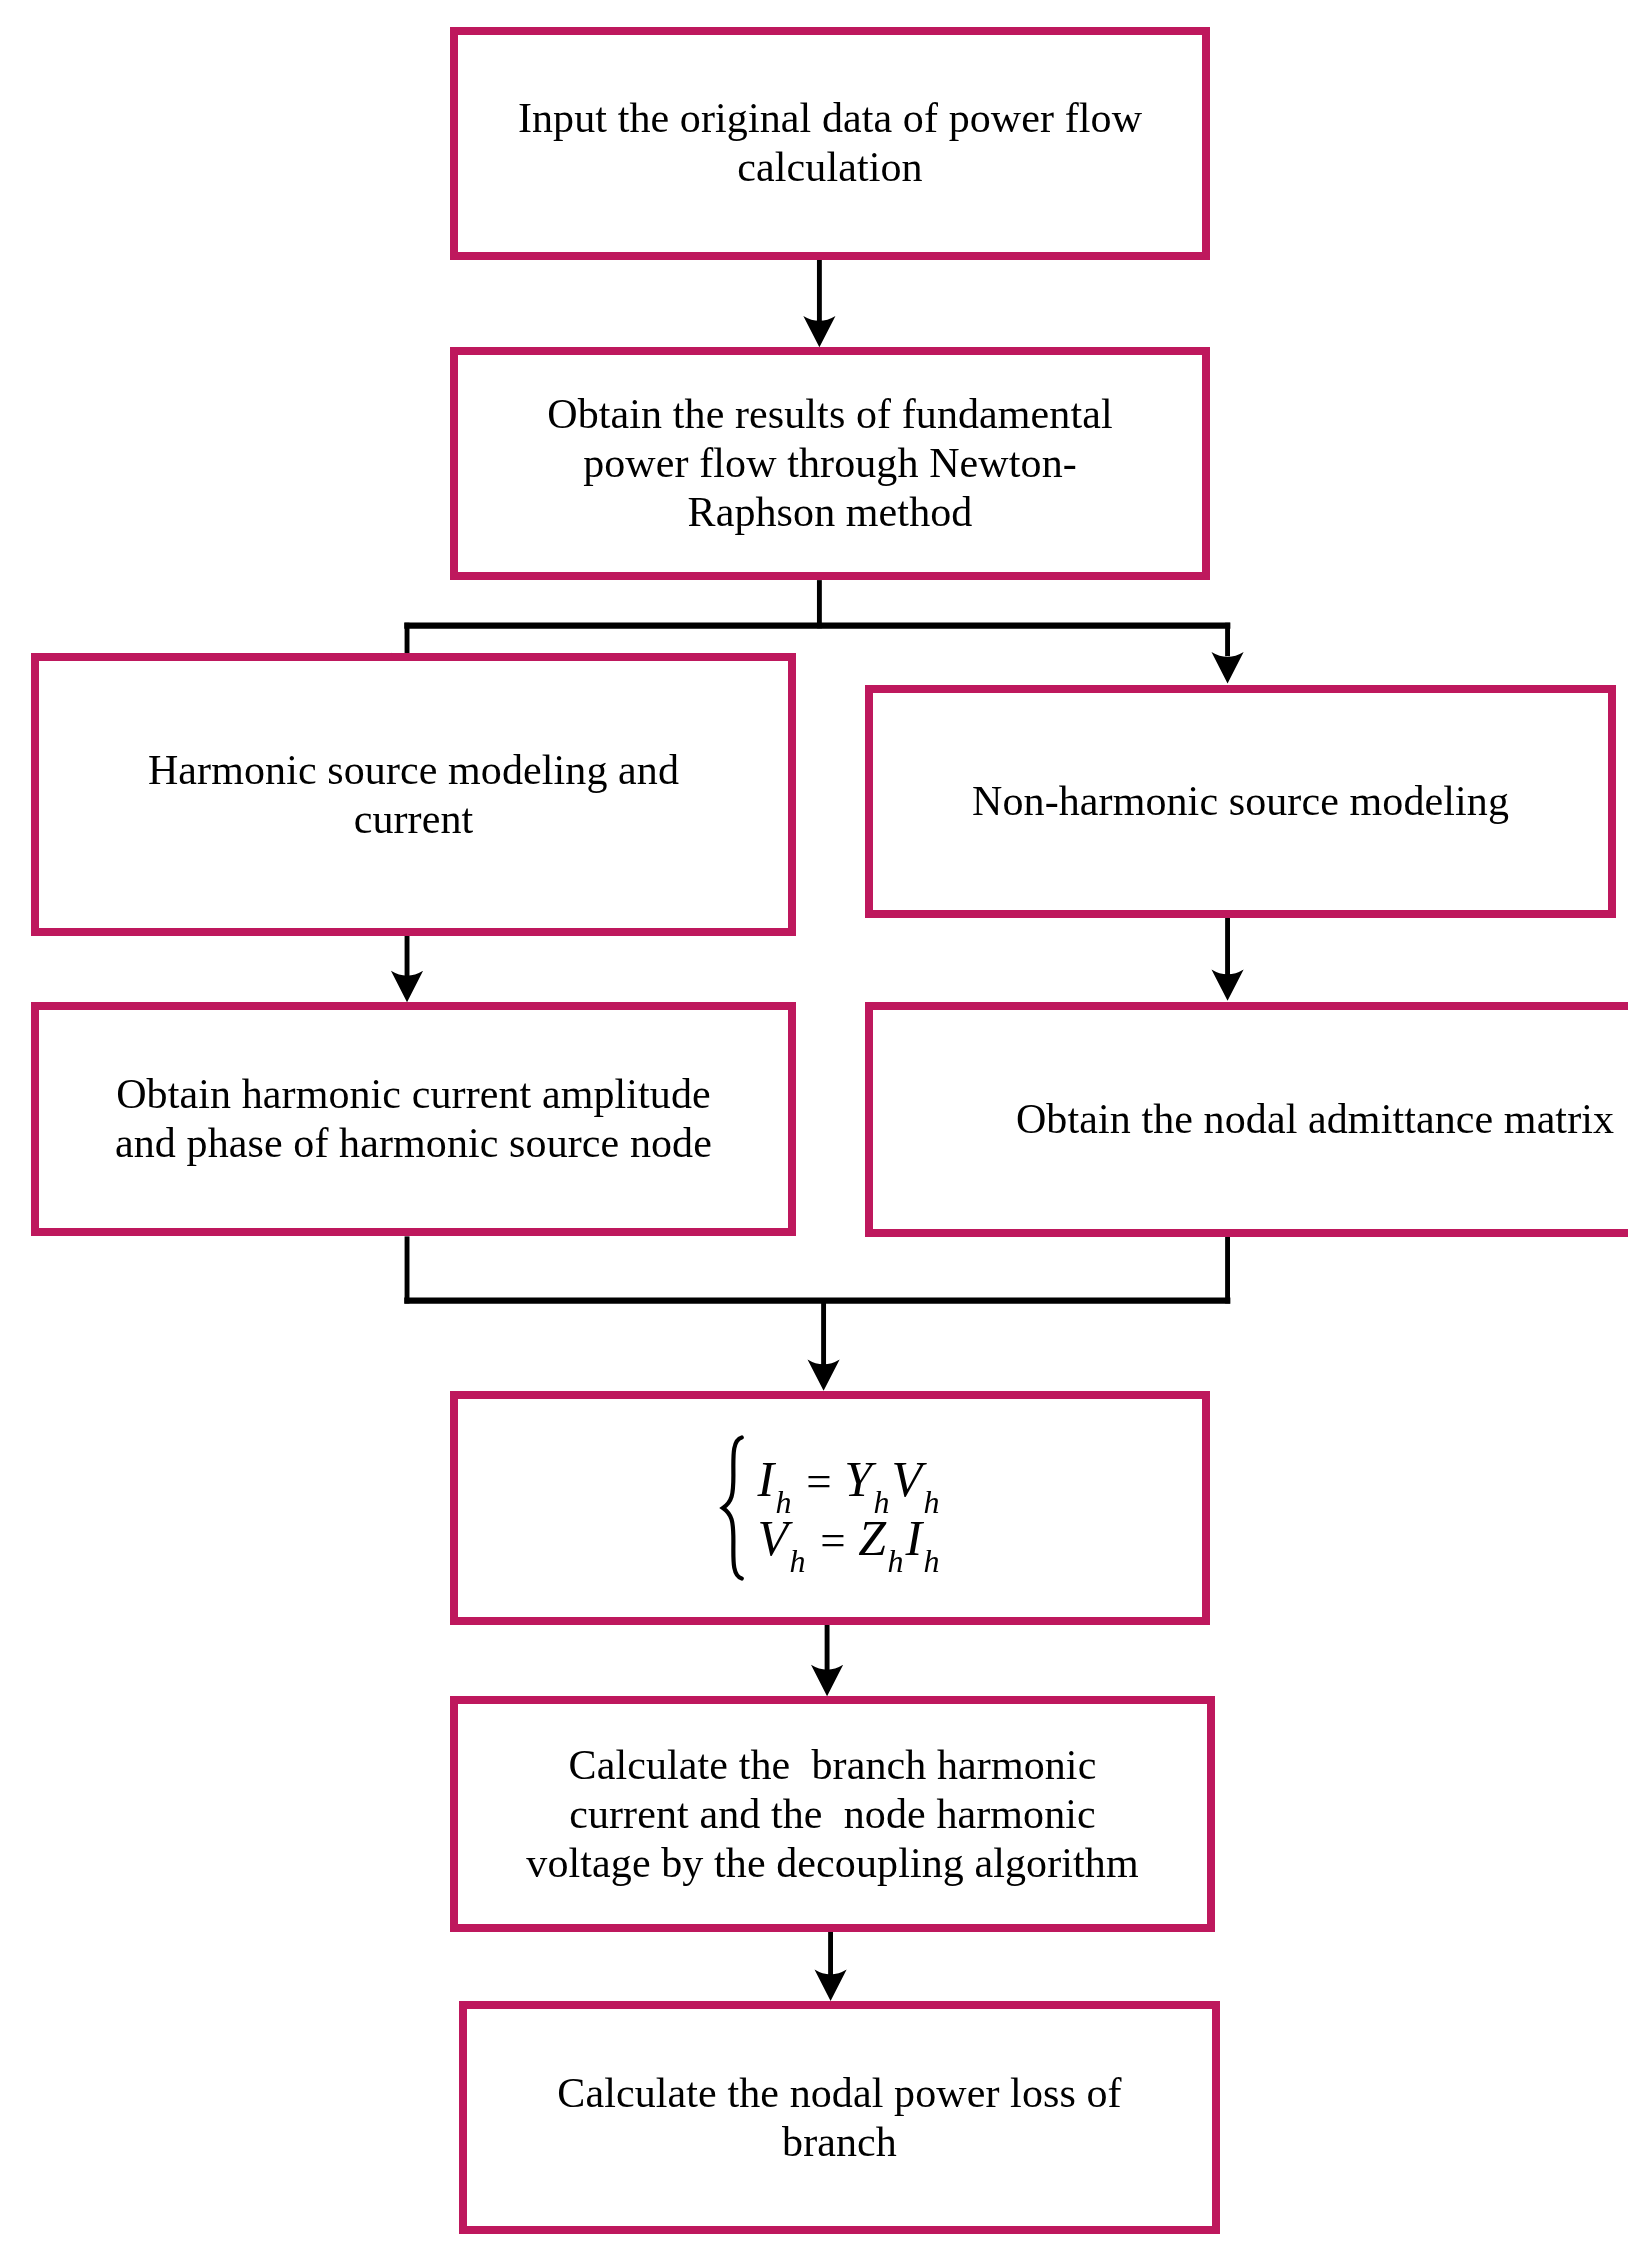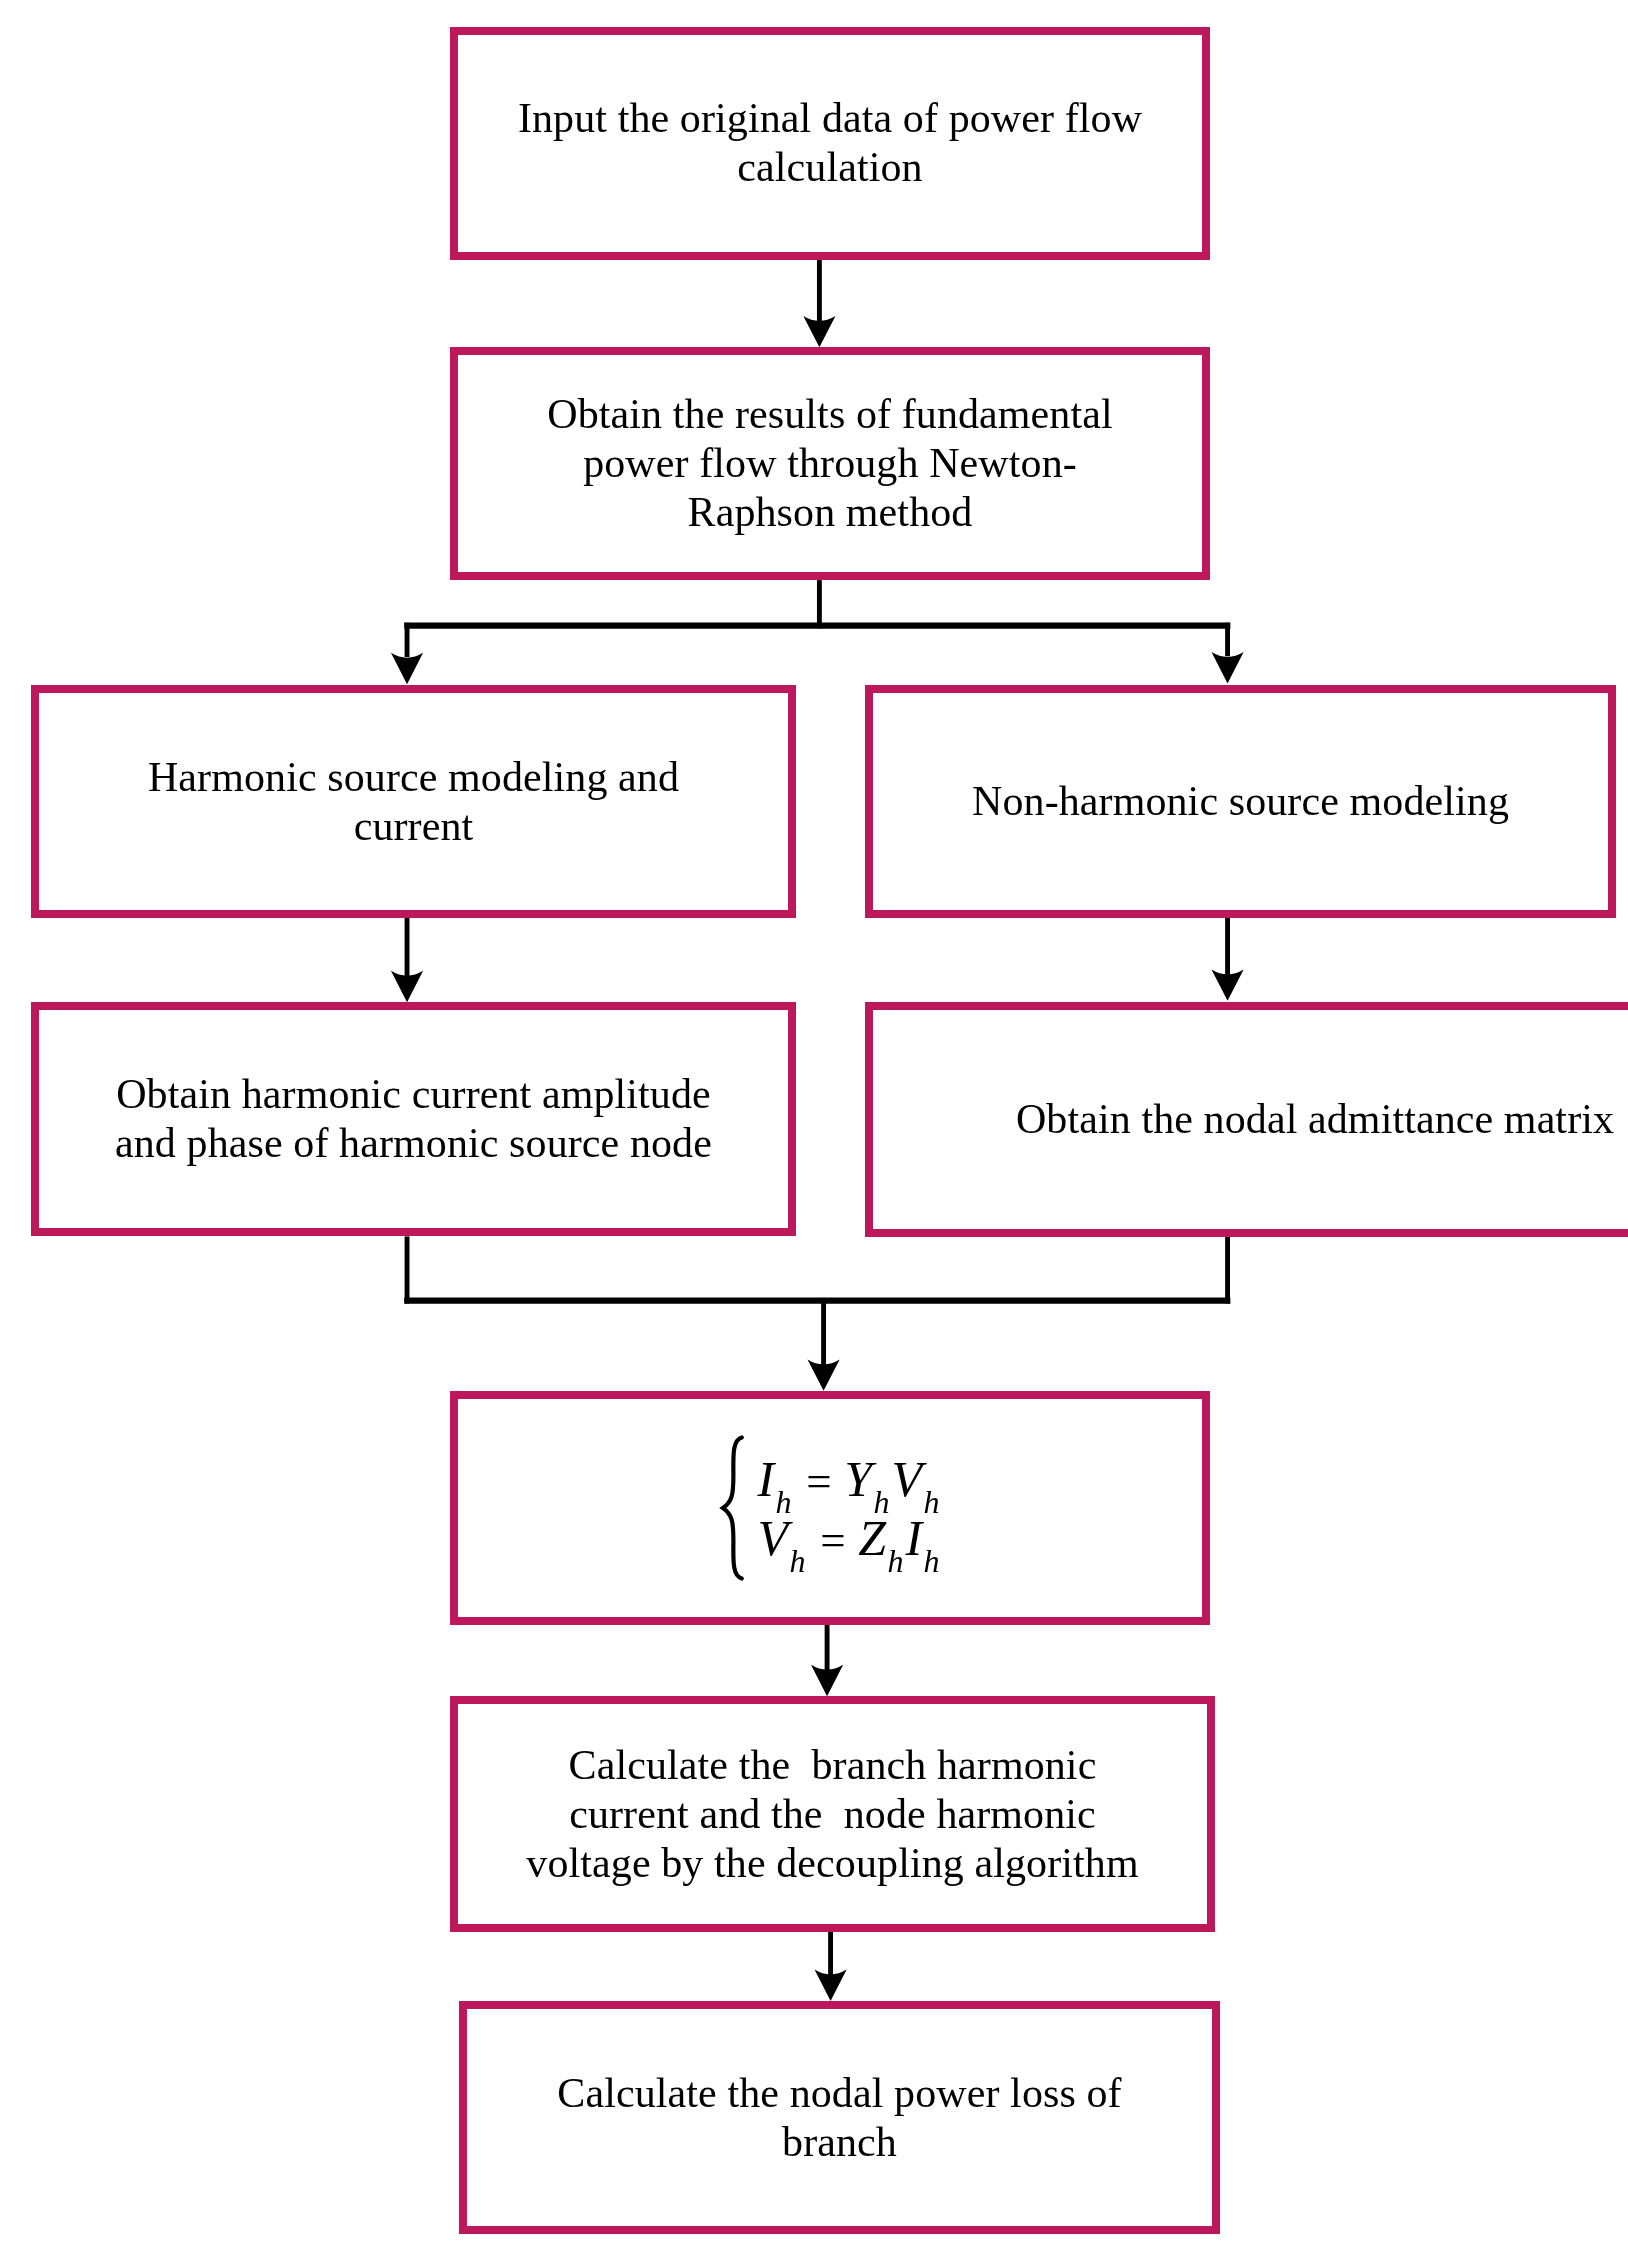--- a/index.html
+++ b/index.html
@@ -118,7 +118,7 @@
     <div class="bline">Raphson method</div>
   </div>
 
-  <div class="fbox" style="left:31px; top:685px; width:765px; height:233px;">
+  <div class="fbox" style="left:31px; top:653px; width:765px; height:283px;">
     <div class="bline">Harmonic source modeling and</div>
     <div class="bline">current</div>
   </div>

